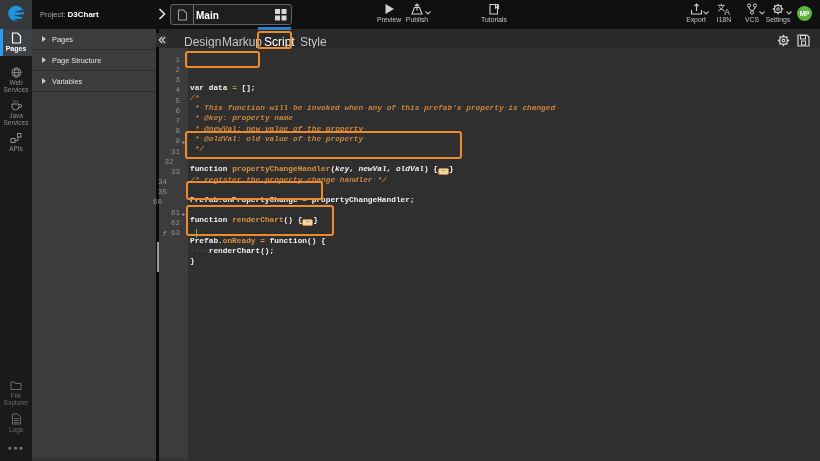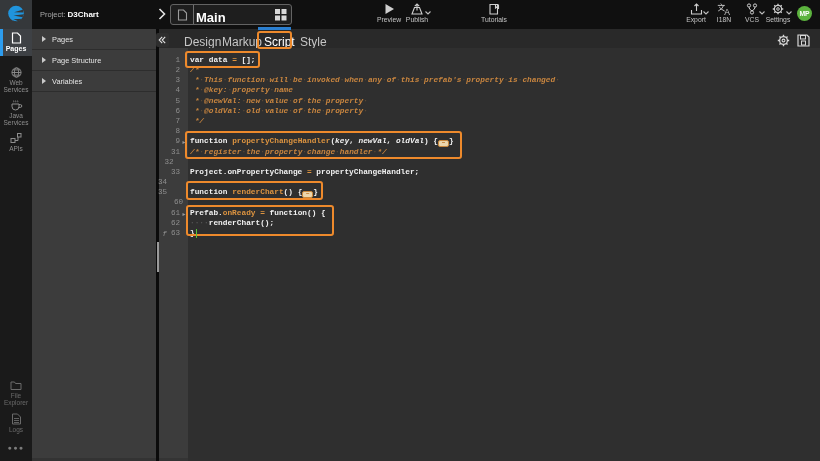--- a/index.html
+++ b/index.html
@@ -16,7 +16,7 @@
   #mainDrop { left:170px; top:3.5px; width:122px; height:21px; background:#1e1e1e;
      border:1px solid #636363; border-radius:3px; }
   #mainDrop .sep { position:absolute; left:22px; top:0; width:1px; height:19px; background:#6f6f6f; }
-  #mainDrop .txt { position:absolute; left:25px; top:5px; font-size:13px; color:#fff; font-weight:bold; }
+  #mainDrop .txt { position:absolute; left:25px; top:5px; font-size:10px; color:#fff; font-weight:bold; }
   .tbbtn { text-align:center; color:#c4c4c4; font-size:6.8px; }
   .tbbtn .lab { margin-top:1px; }
   #avatar { left:797px; top:6px; width:15px; height:15px; border-radius:50%;

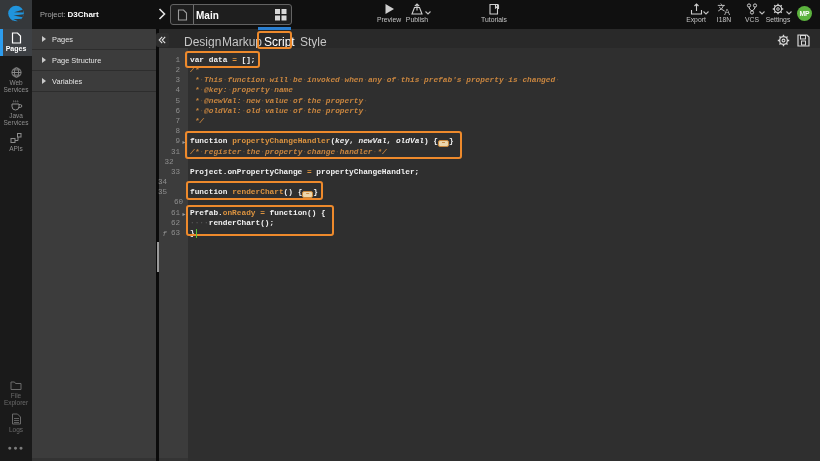--- a/index.html
+++ b/index.html
@@ -55,7 +55,7 @@
   .lnum { position:absolute; font-family:"Liberation Mono", monospace;
      font-size:7.6px; line-height:10.18px; color:#8e8e8e; width:20px; text-align:right; }
   .cl { position:absolute; left:190px; font-family:"Liberation Mono", monospace;
-     font-size:7.8px; line-height:10.18px; height:10.18px; font-weight:bold; color:#f1f1f1; white-space:pre; }
+     font-size:7.8px; line-height:10.18px; height:10.18px; font-weight:bold; color:#f1f1f1; white-space:pre;margin-top:28px; }
   .cm { color:#c8853f; font-style:italic; font-weight:bold; }
   .org { color:#dd9440; }
   .itl { font-style:italic; }

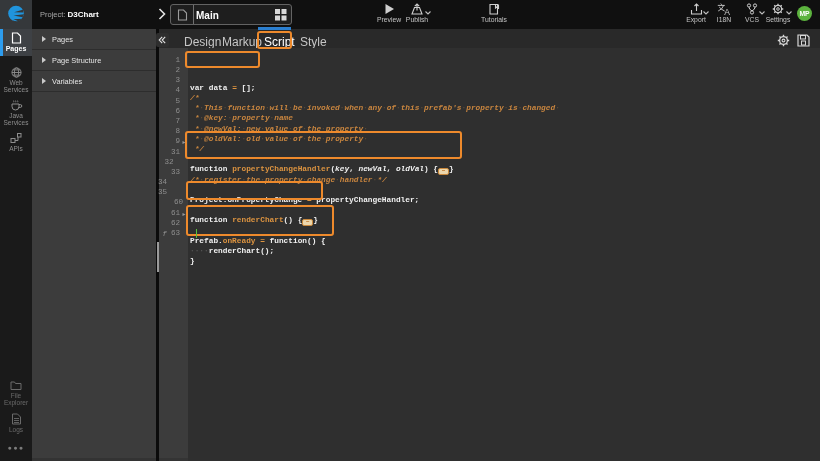--- a/index.html
+++ b/index.html
@@ -283,7 +283,7 @@
       <div class="lnum" style="left:158px;top:166.88px;width:22px;text-align:right">33</div>
       <div class="lnum" style="left:158px;top:177.06px;width:22px;text-align:left">34</div>
       <div class="lnum" style="left:158px;top:187.24px;width:22px;text-align:left">35</div>
-      <div class="lnum" style="left:174px;top:197.42px;width:22px;text-align:left">60</div>
+      <div class="lnum" style="left:153px;top:197.42px;width:22px;text-align:left">60</div>
       <div class="lnum" style="left:158px;top:207.60px;width:22px;text-align:right">61</div>
       <div class="lnum" style="left:158px;top:217.78px;width:22px;text-align:right">62</div>
       <div class="lnum" style="left:158px;top:227.96px;width:22px;text-align:right">63</div>

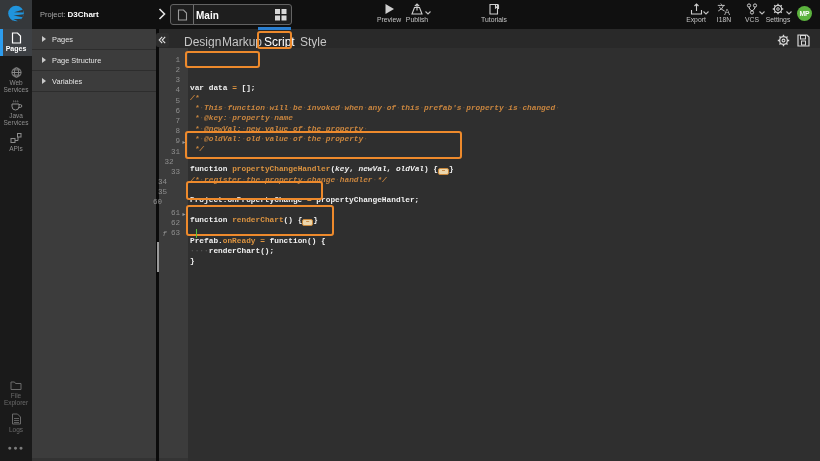--- a/index.html
+++ b/index.html
@@ -301,7 +301,7 @@
       <div class="cl" style="top:136.34px"><span>function </span><span class="org">propertyChangeHandler</span><span>(</span><span class="itl">key</span><span>, </span><span class="itl">newVal</span><span>, </span><span class="itl">oldVal</span><span>) {</span><span class="pill">⋯</span><span>}</span></div>
       <div class="cl" style="top:146.52px"><span class="cm">/*<span class="ws">·</span>register<span class="ws">·</span>the<span class="ws">·</span>property<span class="ws">·</span>change<span class="ws">·</span>handler<span class="ws">·</span>*/</span></div>
       <div class="cl" style="top:156.70px"></div>
-      <div class="cl" style="top:166.88px"><span>Project.onPropertyChange </span><span class="org">=</span><span> propertyChangeHandler;</span></div>
+      <div class="cl" style="top:166.88px"><span>Prefab.onPropertyChange </span><span class="org">=</span><span> propertyChangeHandler;</span></div>
       <div class="cl" style="top:177.06px"></div>
       <div class="cl" style="top:187.24px"><span>function </span><span class="org">renderChart</span><span>() {</span><span class="pill">⋯</span><span>}</span></div>
       <div class="cl" style="top:197.42px"></div>

